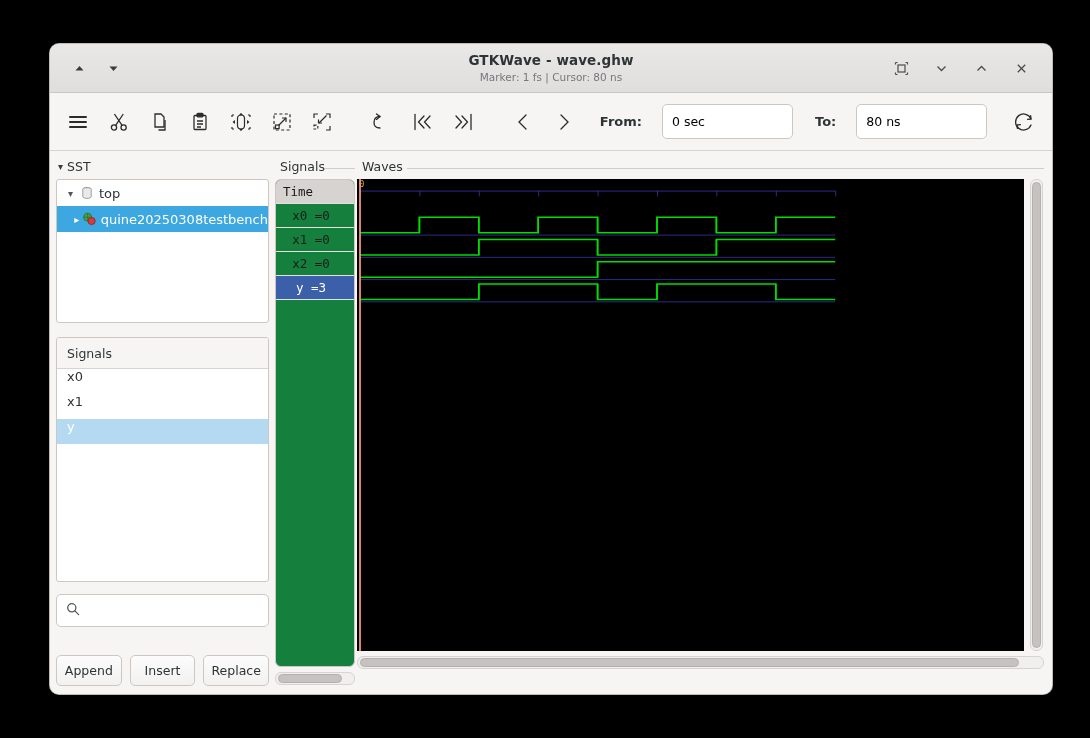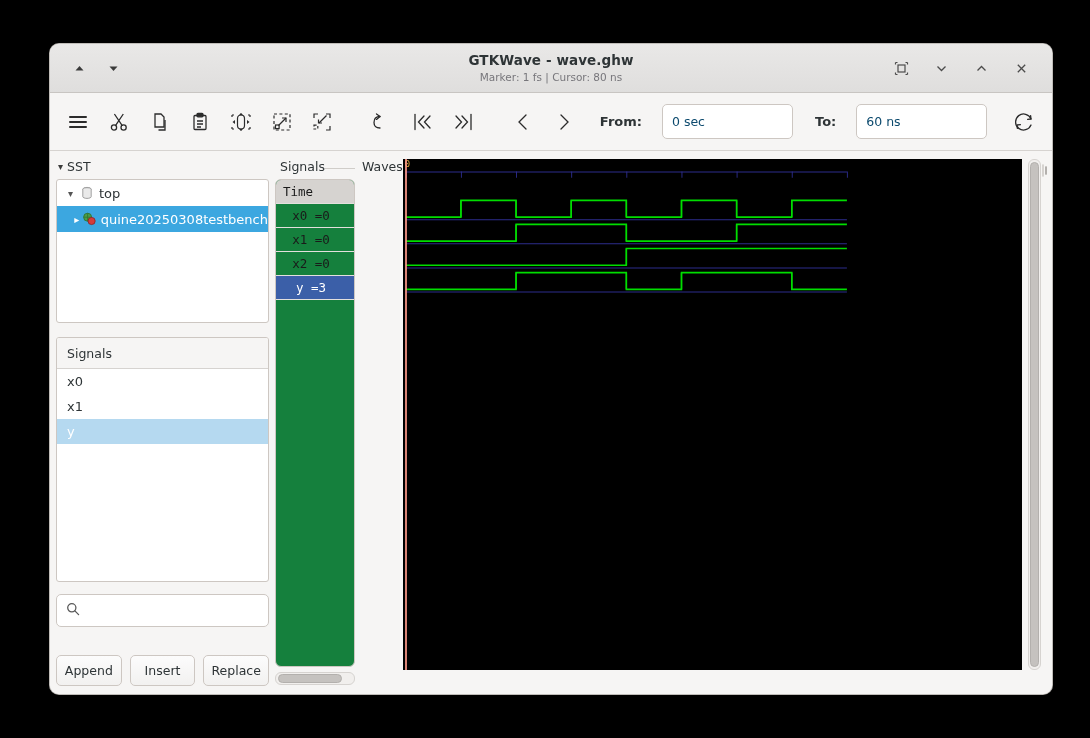--- a/index.html
+++ b/index.html
@@ -28,7 +28,7 @@
   .sep{width:9px;}
   .fld-label{font-size:13px;color:#2e3436;font-weight:600;margin:0 8px 0 10px;}
   .fld{height:33px;background:#fff;border:1px solid #cdc7c2;border-radius:5px;display:flex;align-items:center;
-       padding:0 9px;font-size:12.5px;color:#0c4a6e;}
+       padding:0 9px;font-size:12.5px;color:#000000;}
   .fld.from{width:147px;}
   .fld.to{width:147px;}
 

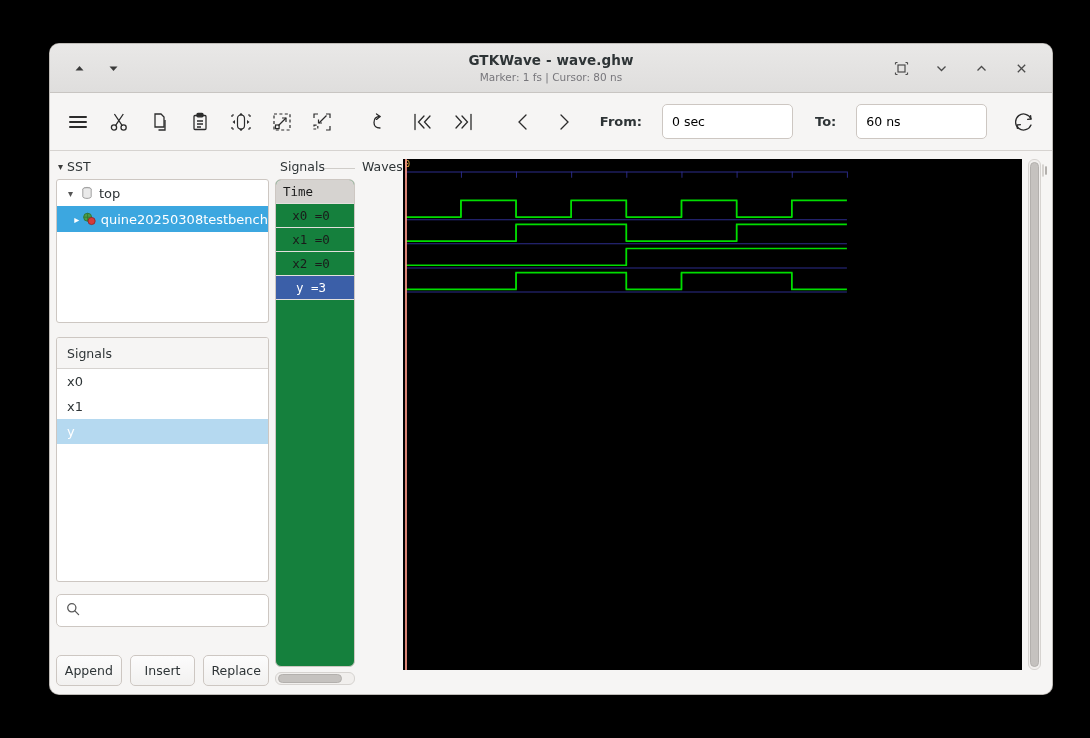--- a/index.html
+++ b/index.html
@@ -239,7 +239,7 @@
     </div>
     <div class="fld-label">To:</div>
     <div class="fld to">
-      <span>60 ns</span>
+      <span>80 ns</span>
     </div>
 
     <div class="tool" style="margin-left:10px">

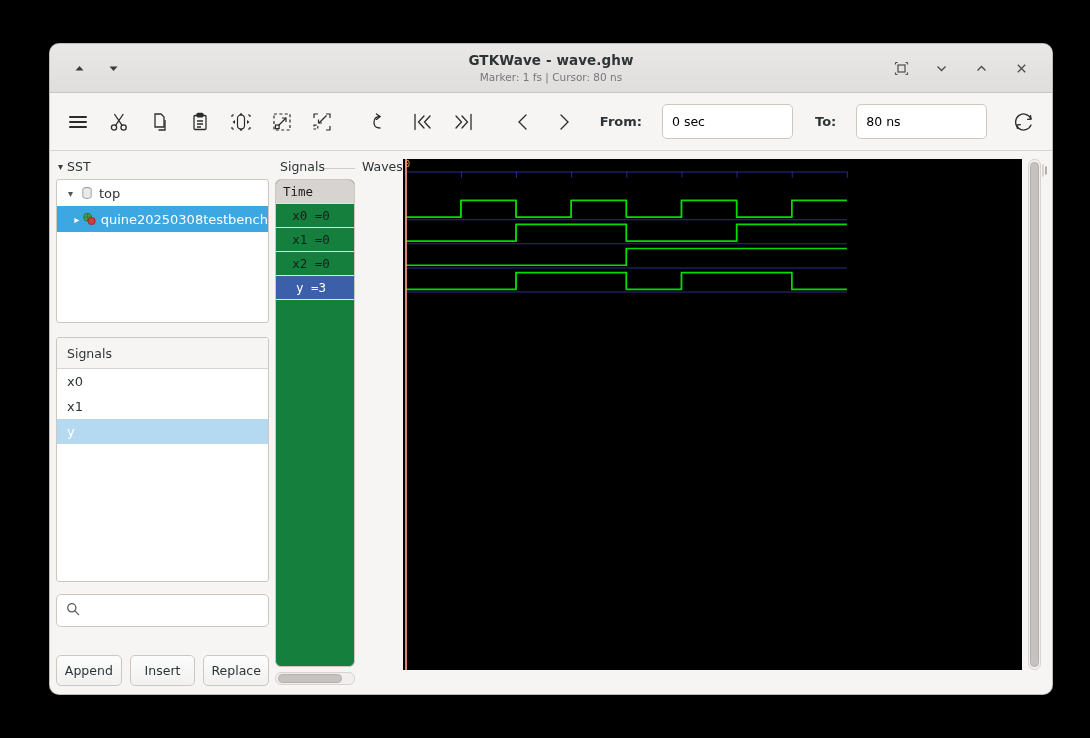--- a/index.html
+++ b/index.html
@@ -83,7 +83,7 @@
                   border:1px solid #b3b0ad;}
 
   
-  .wavepane{flex:1;display:flex;flex-direction:row;padding:8px 8px 24px 2px;min-width:0;}
+  .wavepane{flex:1;display:flex;flex-direction:column;padding:8px 8px 24px 2px;min-width:0;}
   .wavebox{flex:1;display:flex;min-height:0;}
   .wavecanvas{flex:1;background:#000;position:relative;overflow:hidden;}
   .vscroll{width:16px;flex:none;margin-left:4px;display:flex;justify-content:center;}

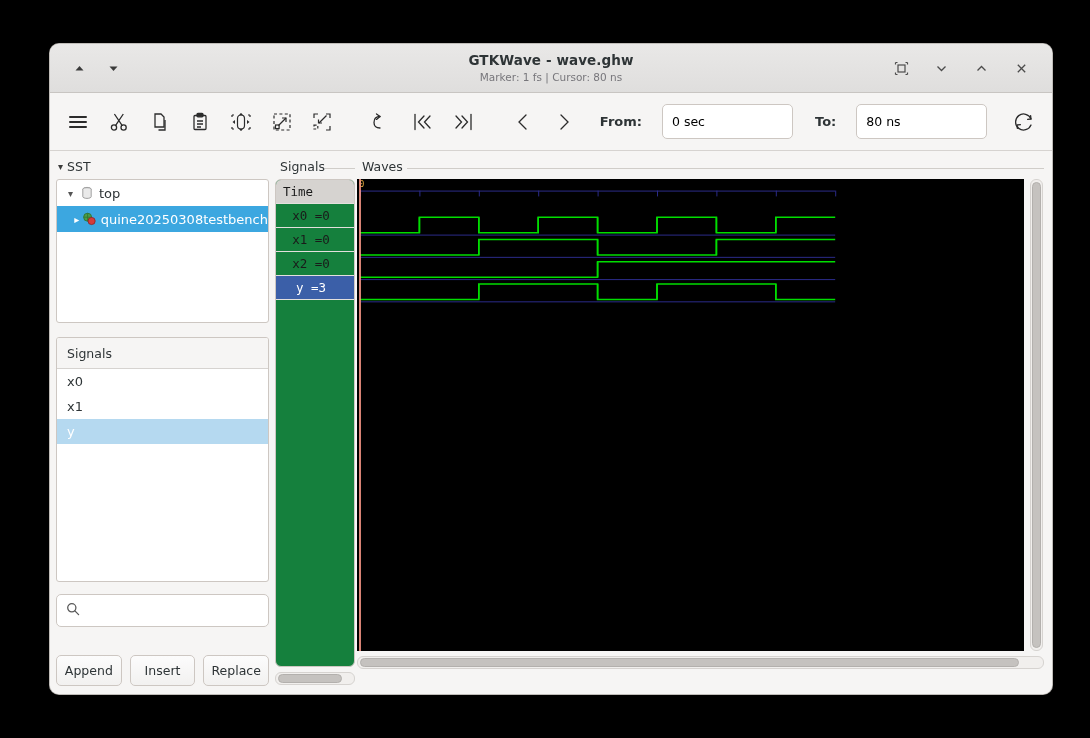--- a/index.html
+++ b/index.html
@@ -53,7 +53,7 @@
   .siglist-head{height:30px;flex:none;background:#f6f5f4;border-bottom:1px solid #d6d3d0;display:flex;
                 align-items:center;padding-left:10px;font-size:12.5px;color:#2e3436;}
   .siglist-body{flex:1;overflow:hidden;}
-  .srow{height:25px;display:flex;align-items:center;padding-left:10px;font-size:13px;color:#2e3436;}
+  .srow{height:25px;display:flex;align-items:flex-start;padding-left:10px;font-size:13px;color:#2e3436;}
   .srow.sel{background:#b5d9f0;color:#ffffff;}
 
   .searchbox{margin-top:12px;height:31px;background:#fff;border:1px solid #cdc7c2;border-radius:5px;

